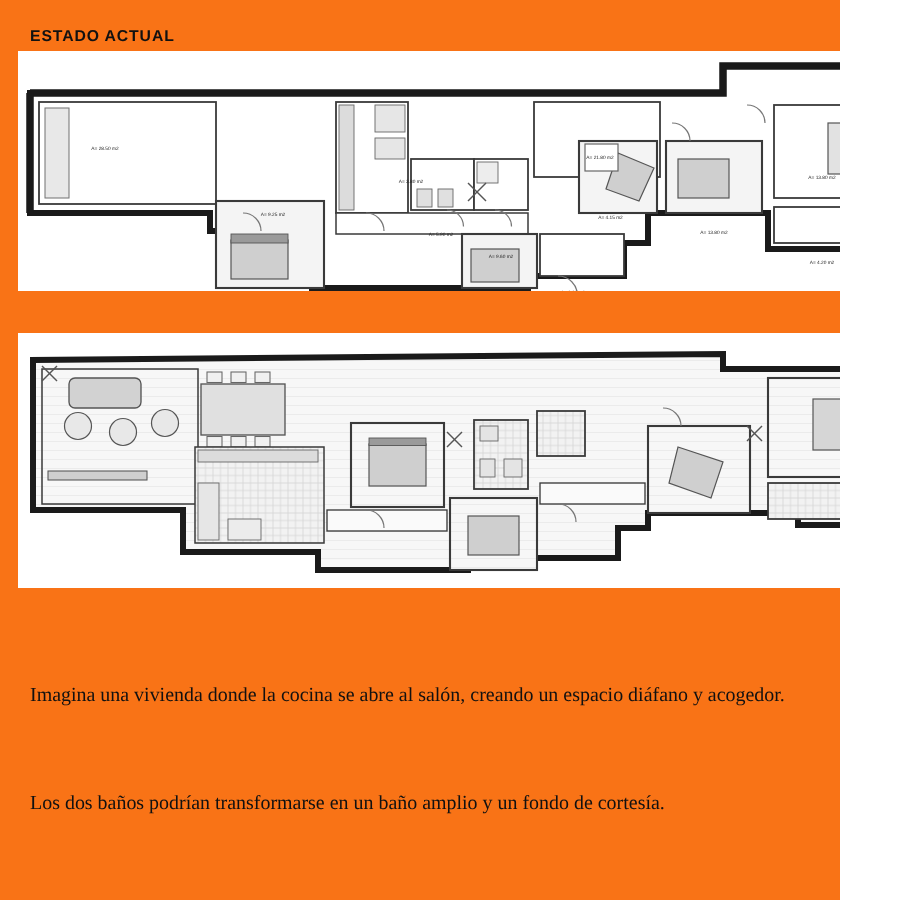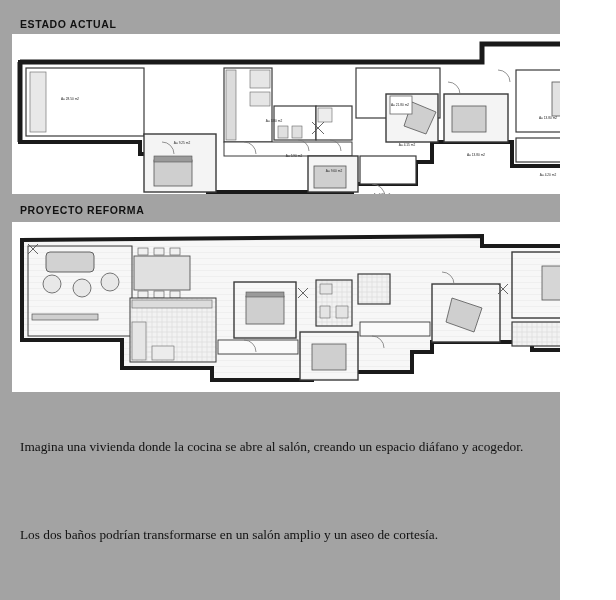--- a/index.html
+++ b/index.html
@@ -15,7 +15,7 @@
     position: relative;
     width: 560px;
     height: 600px;
-    background: #a3a3a3;
+    background: #f97316;
     overflow: hidden;
   }
 

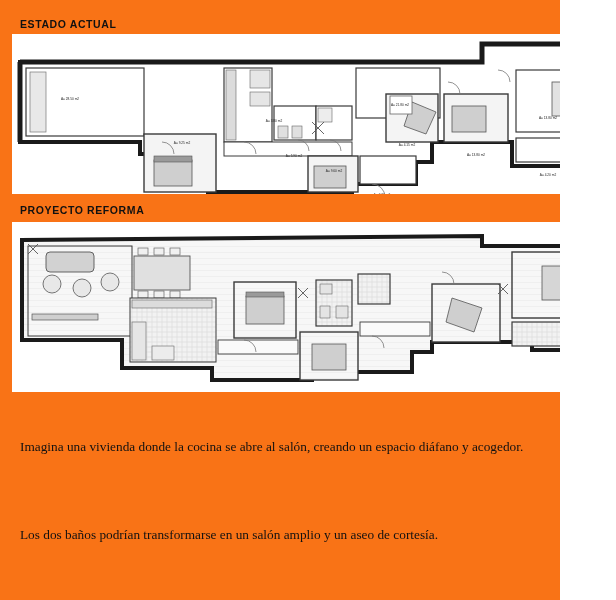--- a/index.html
+++ b/index.html
@@ -133,7 +133,6 @@
     </svg>
   </div>
 
-  <div class="section-title" id="title-reforma">PROYECTO REFORMA</div>
 
   <div class="plan" id="plan-reforma">
     <svg width="596" height="170" viewBox="0 0 596 170" xmlns="http://www.w3.org/2000/svg">

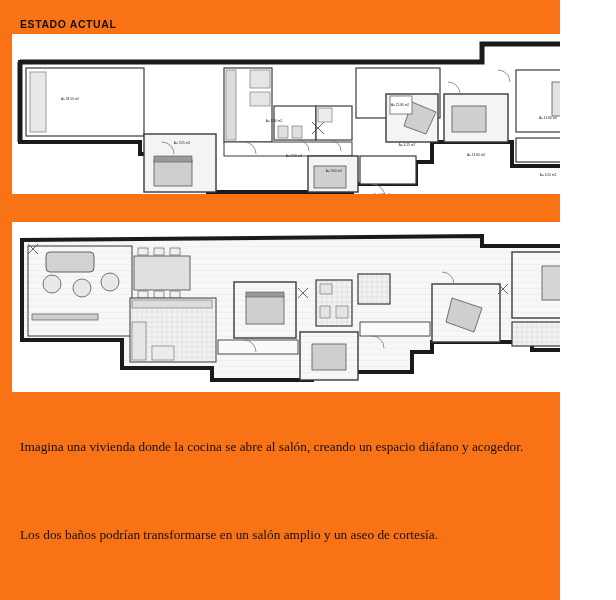--- a/index.html
+++ b/index.html
@@ -50,7 +50,7 @@
     line-height: 1.45;
     color: #111111;
   }
-  #p1 { top: 424px; }
+  #p1 { top: 440px; }
   #p2 { top: 466px; }
   #p3 { top: 512px; }
   #p4 { top: 544px; }

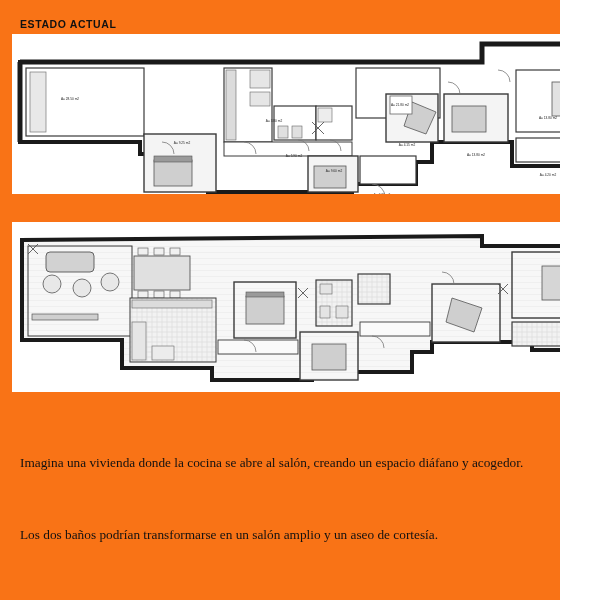--- a/index.html
+++ b/index.html
@@ -212,7 +212,7 @@
   </div>
 
   <p class="desc" id="p1">Imagina una vivienda donde la cocina se abre al salón, creando un espacio diáfano y acogedor.</p>
-  <p class="desc" id="p3">Los dos baños podrían transformarse en un salón amplio y un aseo de cortesía.</p>
+  <p class="desc" id="p3">Los dos baños podrían transformarse en un baño amplio y un fondo de cortesía.</p>
 
 </div>
 

